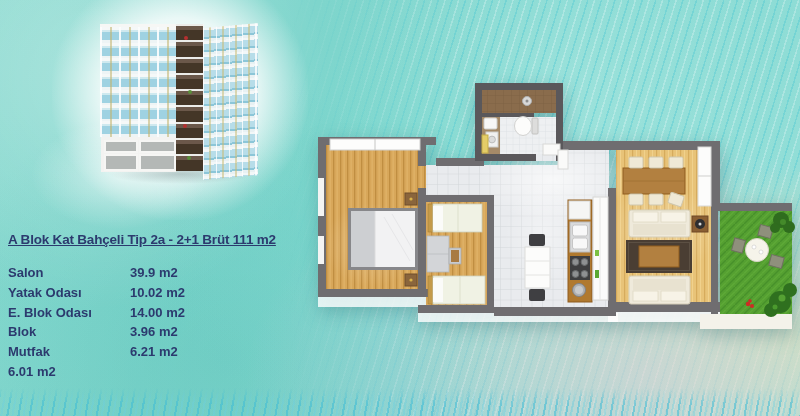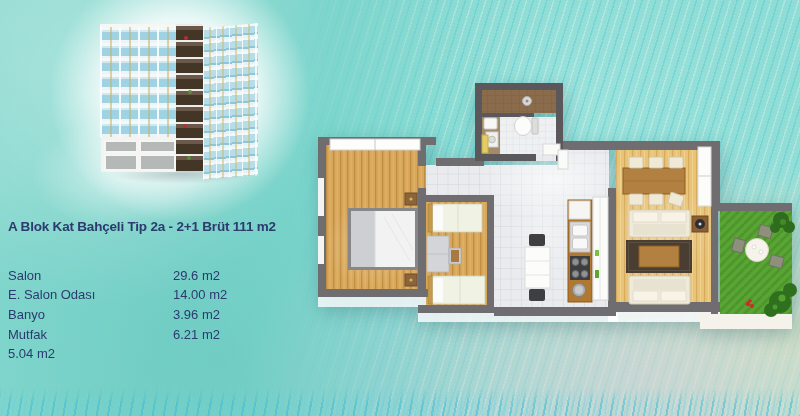--- a/index.html
+++ b/index.html
@@ -71,8 +71,8 @@
   .bldg .sf.c{left:3px;top:17px;width:30px;height:13px;}
   .bldg .sf.d{left:38px;top:17px;width:33px;height:13px;}
   
-  .plan-title{position:absolute;left:8px;top:219px;width:420px;
-    font-size:13.5px;font-weight:700;color:#2c3a6e;letter-spacing:-.2px;}
+  .plan-title{position:absolute;left:8px;top:232px;width:420px;
+    font-size:13.5px;font-weight:700;color:#2c3a6e;letter-spacing:-.2px;text-decoration:underline;}
   .rooms{position:absolute;left:8px;top:263px;width:250px;}
   .room-row{display:flex;height:19.7px;align-items:flex-end;
     font-size:13px;font-weight:400;color:#2c3a6e;gap:43px;}

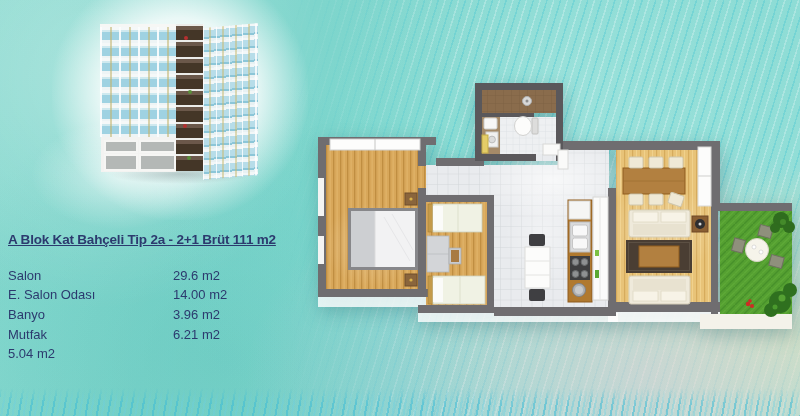--- a/index.html
+++ b/index.html
@@ -74,8 +74,8 @@
   .plan-title{position:absolute;left:8px;top:232px;width:420px;
     font-size:13.5px;font-weight:700;color:#2c3a6e;letter-spacing:-.2px;text-decoration:underline;}
   .rooms{position:absolute;left:8px;top:263px;width:250px;}
-  .room-row{display:flex;height:19.7px;align-items:flex-end;
-    font-size:13px;font-weight:400;color:#2c3a6e;gap:43px;}
+  .room-row{display:flex;height:19.7px;align-items:center;
+    font-size:13px;font-weight:700;color:#2c3a6e;}
   .room-row .lbl{width:122px;}
   
   .floorplan{position:absolute;left:312px;top:80px;

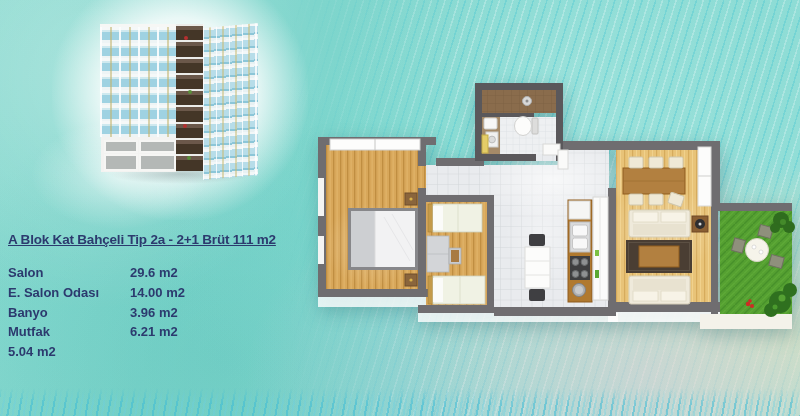--- a/index.html
+++ b/index.html
@@ -117,7 +117,7 @@
   <div class="rooms">
     <div class="room-row">
         <span class="lbl">Salon</span>
-        <span class="val">29.6 m2</span>
+        <span class="val">39.9 m2</span>
       </div>
     <div class="room-row">
         <span class="lbl">E. Salon Odası</span>

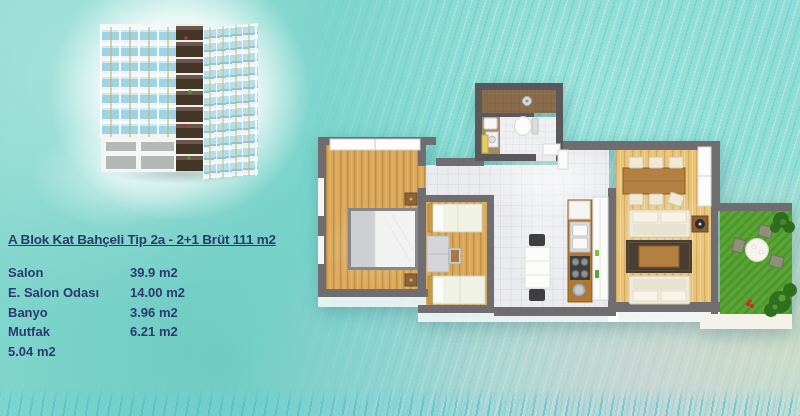--- a/index.html
+++ b/index.html
@@ -120,6 +120,10 @@
         <span class="val">39.9 m2</span>
       </div>
     <div class="room-row">
+        <span class="lbl">Yatak Odası</span>
+        <span class="val">10.02 m2</span>
+      </div>
+    <div class="room-row">
         <span class="lbl">E. Salon Odası</span>
         <span class="val">14.00 m2</span>
       </div>

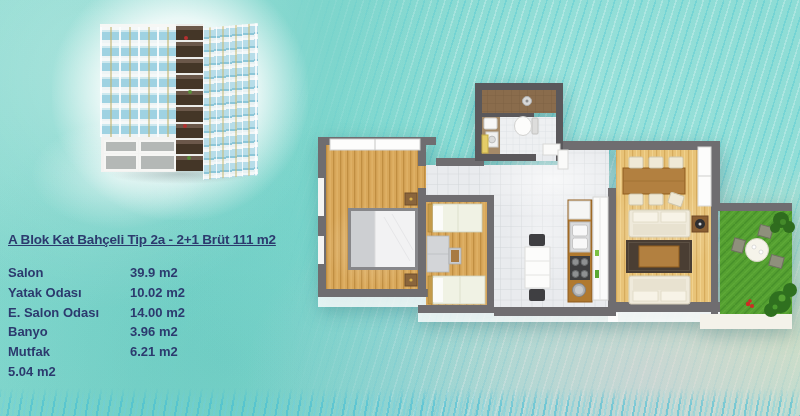--- a/index.html
+++ b/index.html
@@ -124,7 +124,7 @@
         <span class="val">10.02 m2</span>
       </div>
     <div class="room-row">
-        <span class="lbl">E. Salon Odası</span>
+        <span class="lbl">E. Blok Odası</span>
         <span class="val">14.00 m2</span>
       </div>
     <div class="room-row">

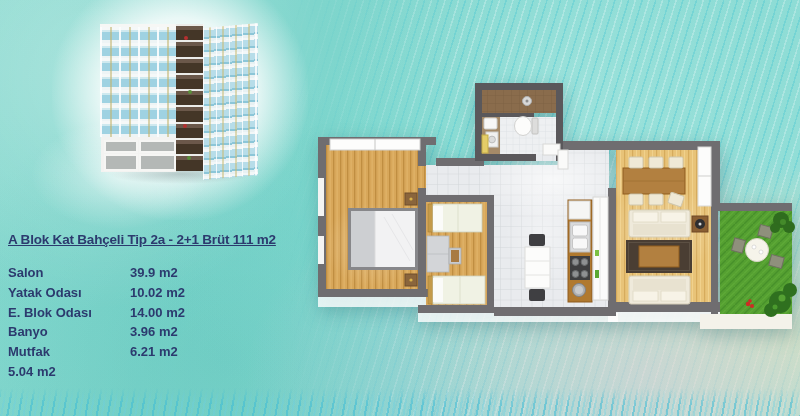--- a/index.html
+++ b/index.html
@@ -128,7 +128,7 @@
         <span class="val">14.00 m2</span>
       </div>
     <div class="room-row">
-        <span class="lbl">Banyo</span>
+        <span class="lbl">Blok</span>
         <span class="val">3.96 m2</span>
       </div>
     <div class="room-row">

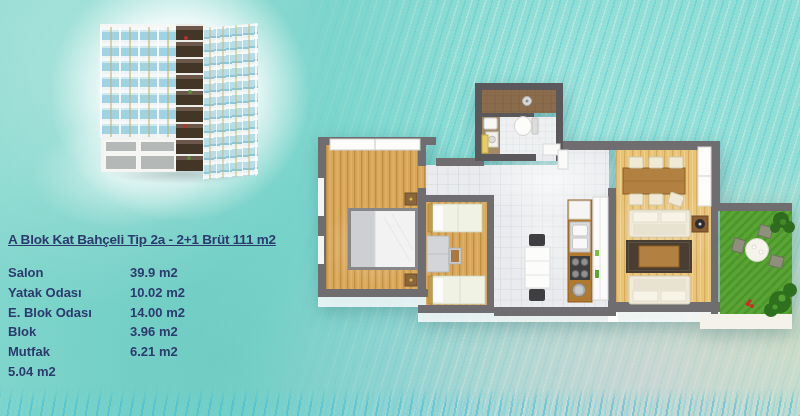--- a/index.html
+++ b/index.html
@@ -136,7 +136,7 @@
         <span class="val">6.21 m2</span>
       </div>
     <div class="room-row">
-        <span class="val">5.04 m2</span>
+        <span class="val">6.01 m2</span>
       </div>
   </div>
 

